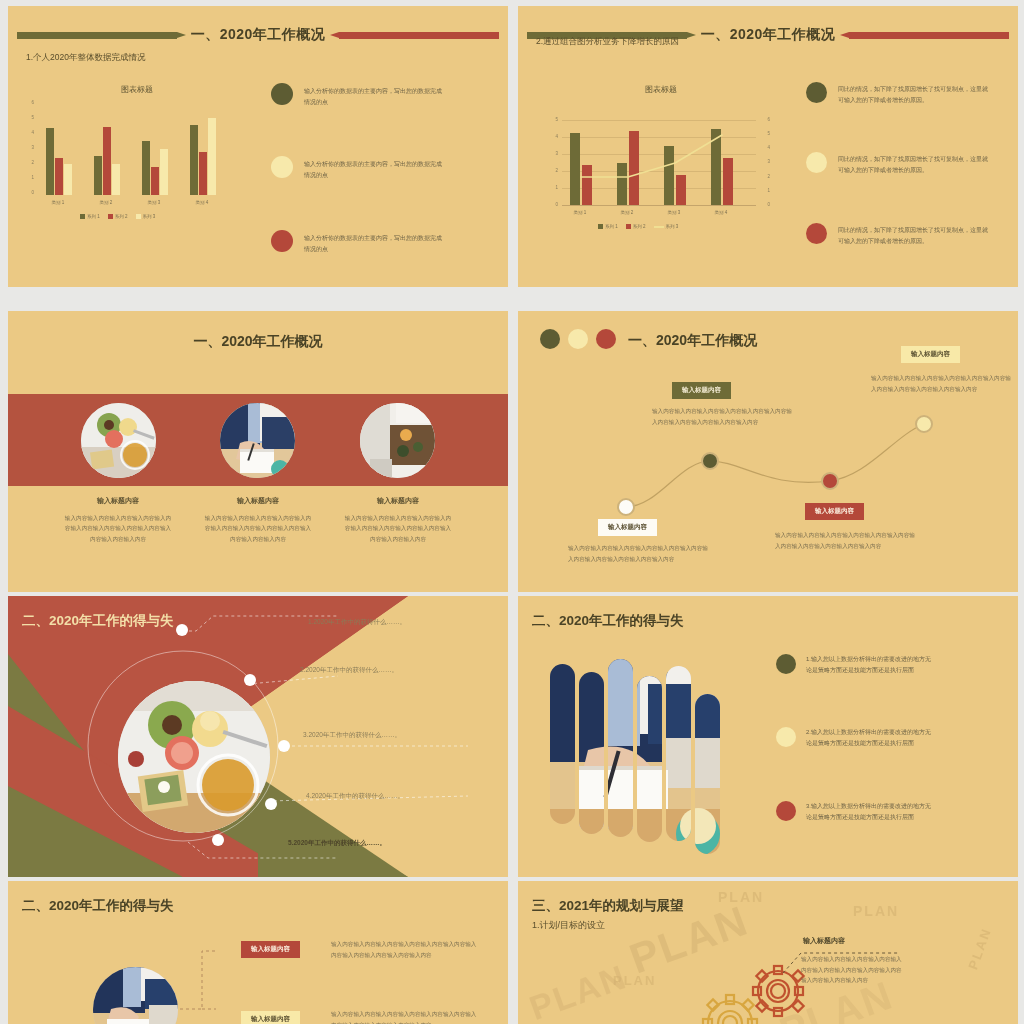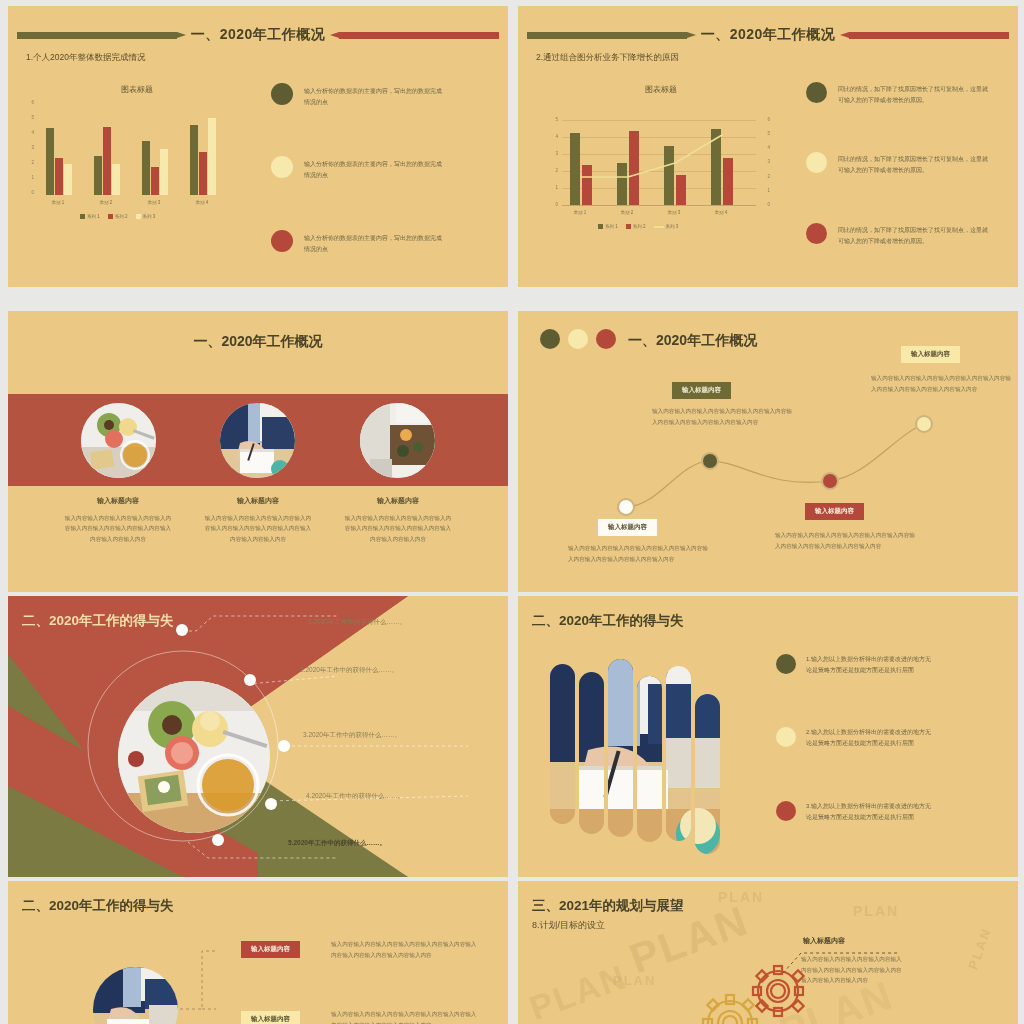--- a/index.html
+++ b/index.html
@@ -222,7 +222,7 @@
       <div class="t">一、2020年工作概况</div>
       <div class="bar-r"></div>
     </div>
-    <div class="subttl" style="left:18px; top:46px;">2.通过组合图分析业务下降增长的原因</div>
+    <div class="subttl" style="left:18px; top:30px;">2.通过组合图分析业务下降增长的原因</div>
 
     <div class="chart" style="left:18px; top:78px; width:250px; height:150px;">
       <div class="ctitle">图表标题</div>

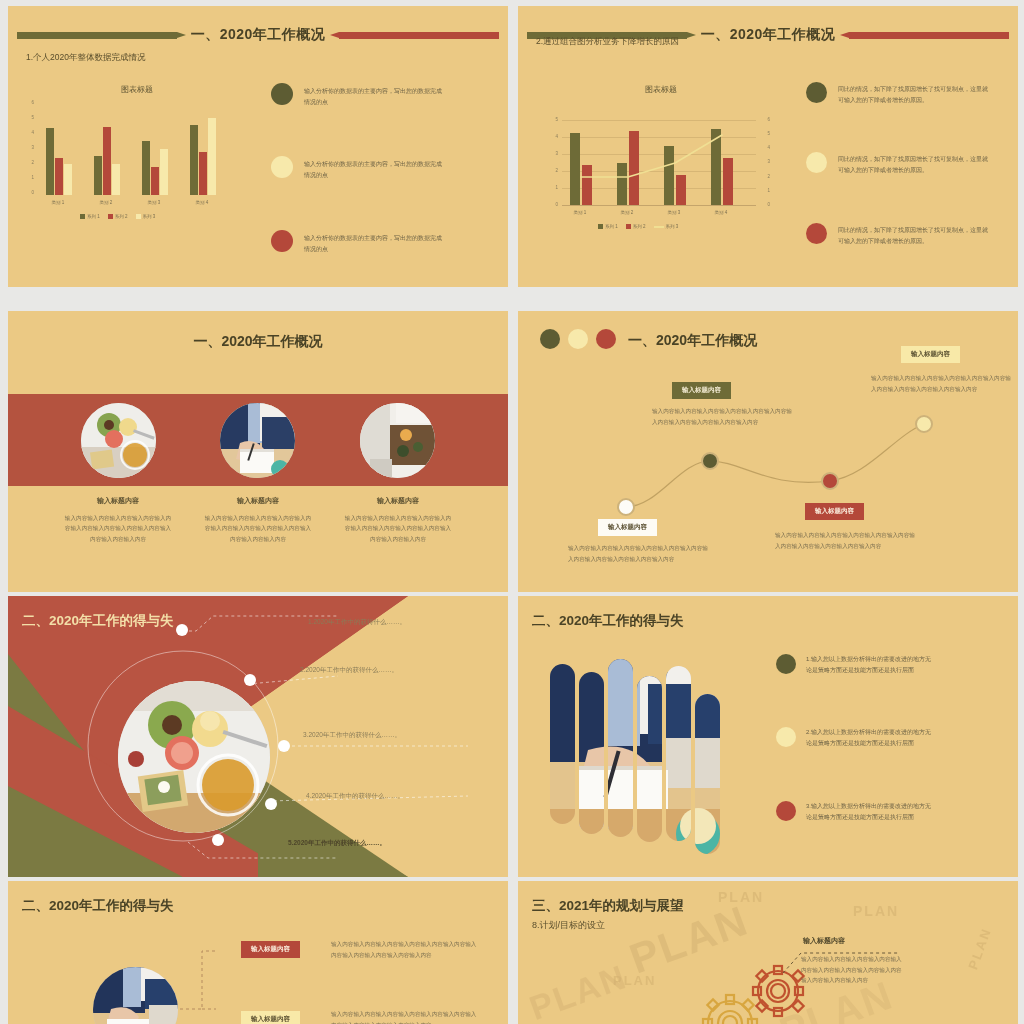--- a/index.html
+++ b/index.html
@@ -536,7 +536,7 @@
     <div class="plan-wm" style="left:260px; top:110px; font-size:40px; transform:rotate(-20deg); color:rgba(210,175,112,.35);">PLAN</div>
 
     <div class="hdr-left">三、2021年的规划与展望</div>
-    <div class="subttl" style="left:14px; top:38px; font-size:9px;">8.计划/目标的设立</div>
+    <div class="subttl" style="left:14px; top:38px; font-size:9px;">1.计划/目标的设立</div>
 
     <svg width="200" height="95" style="position:absolute; left:150px; top:58px;">
       <g fill="none" stroke="#c0522f" stroke-width="2.2">

